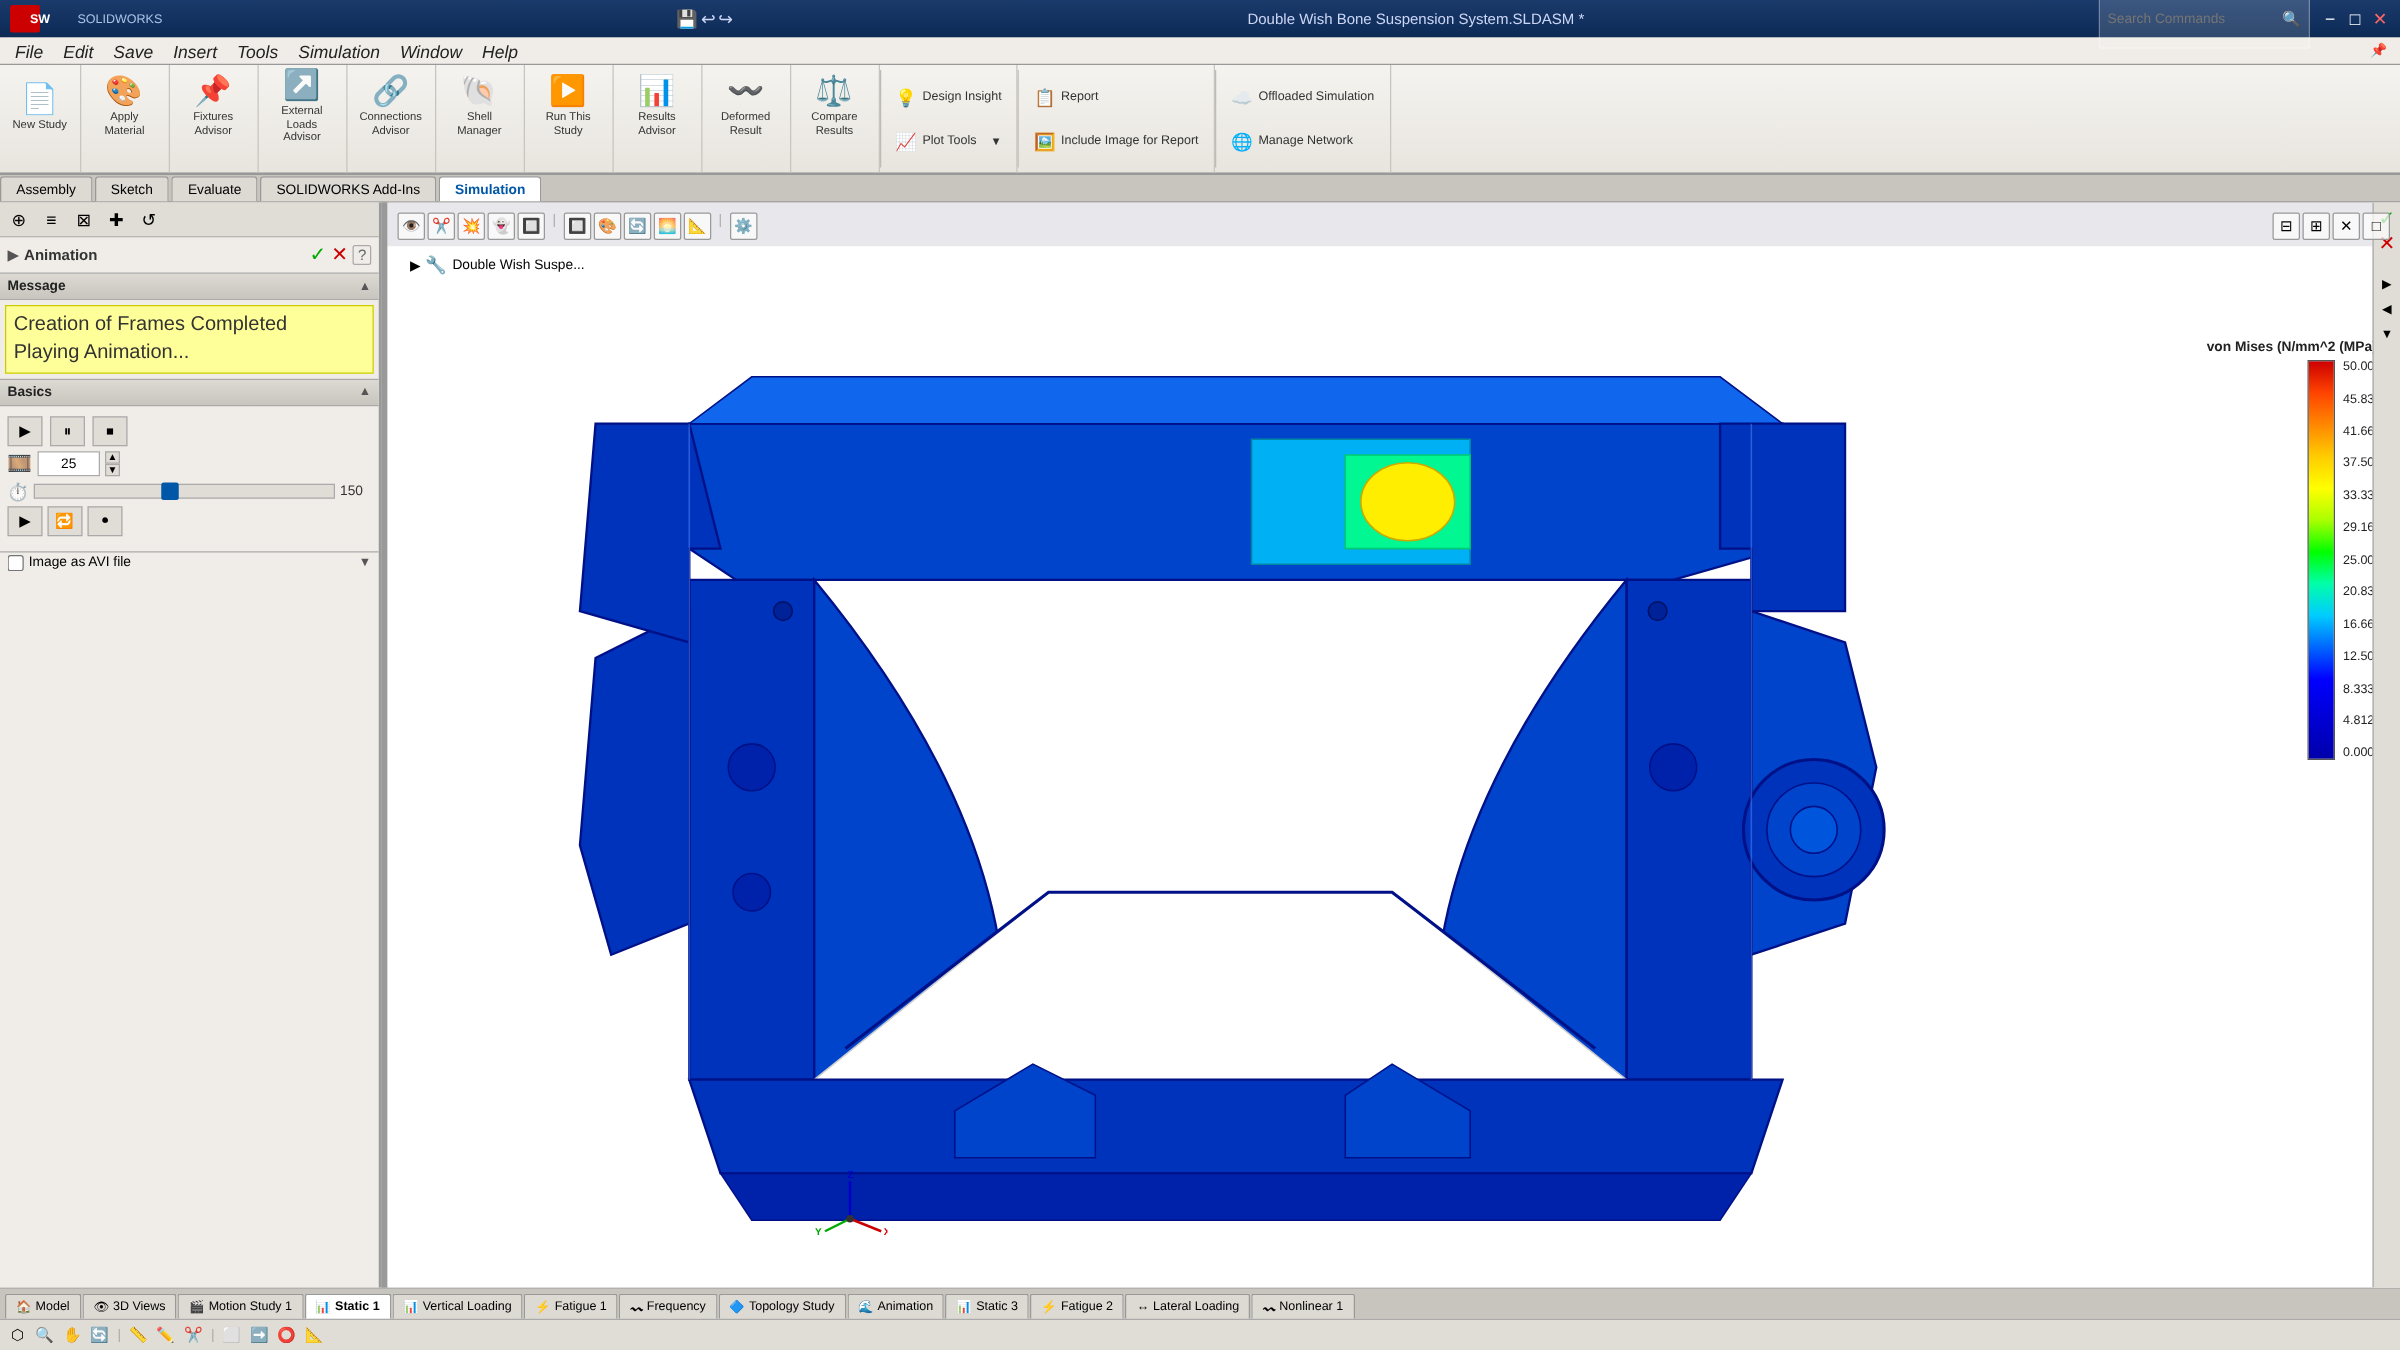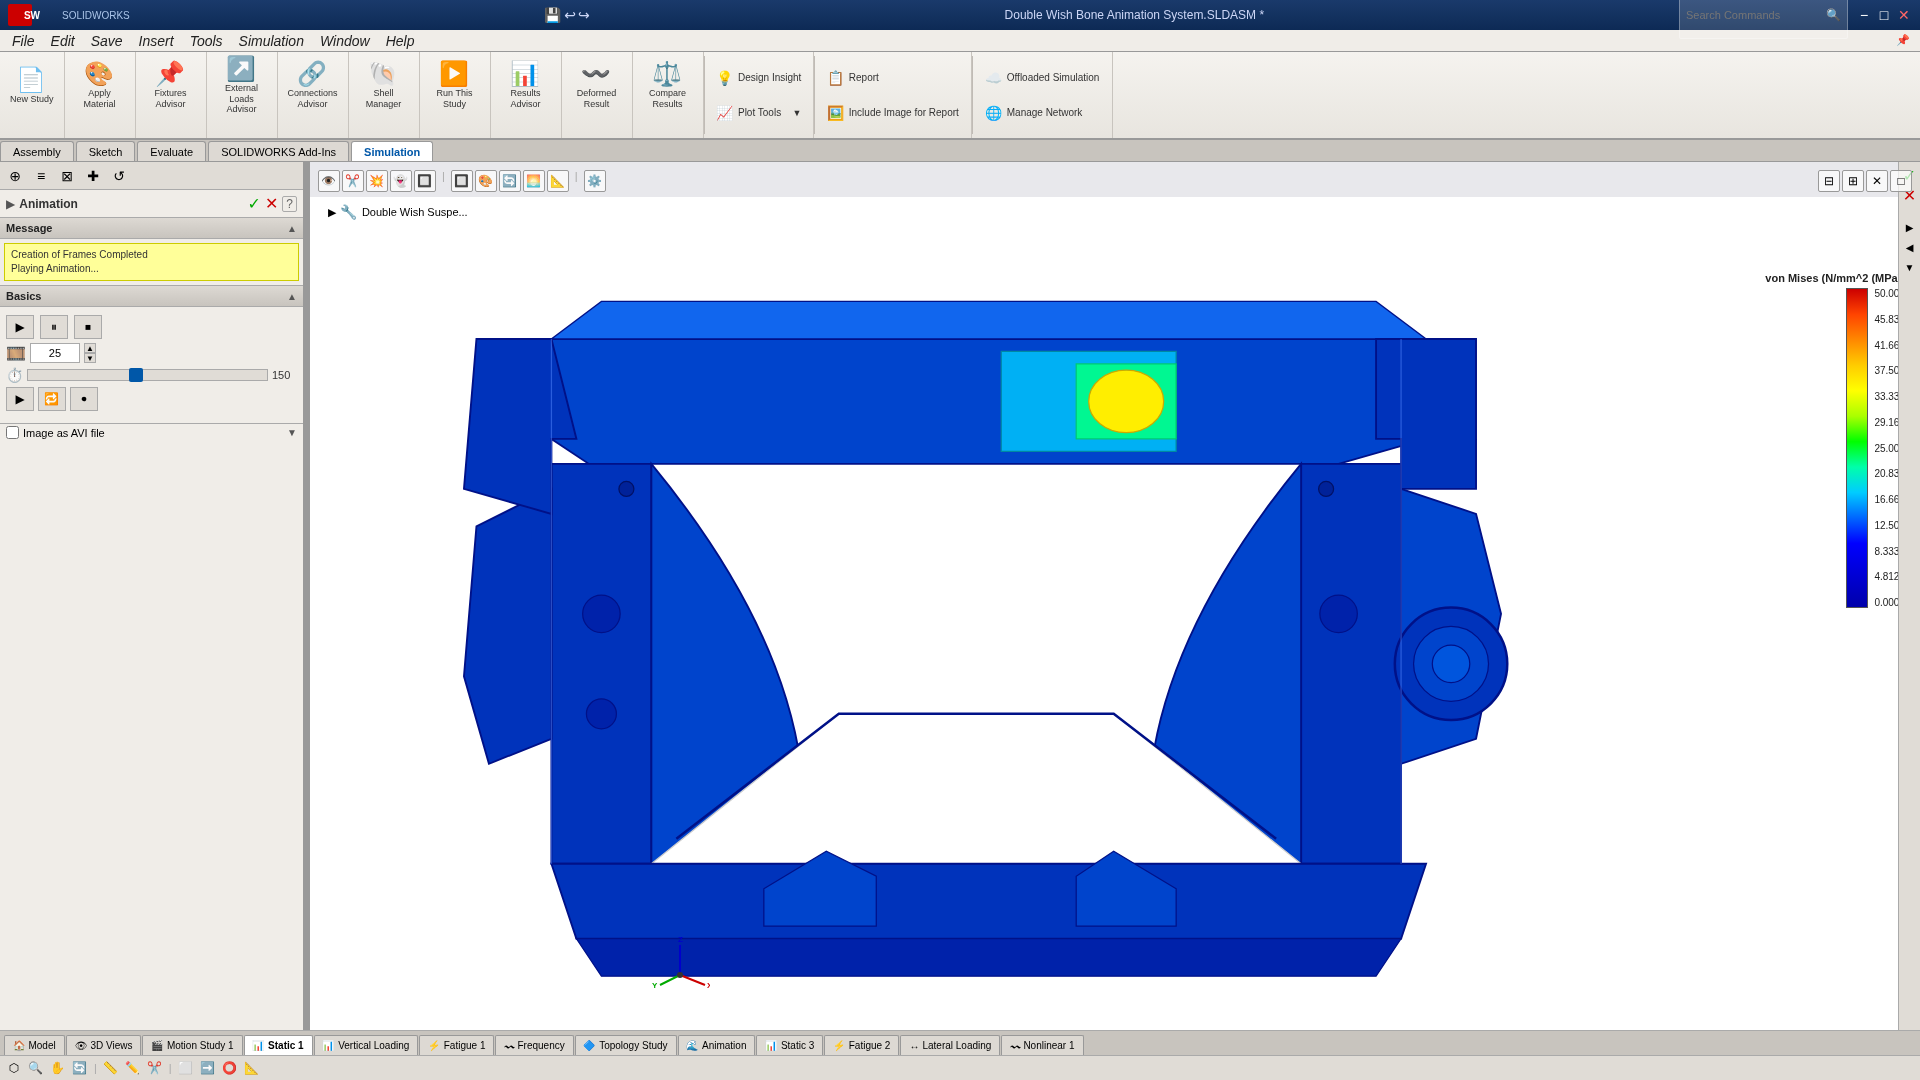--- a/index.html
+++ b/index.html
@@ -277,7 +277,7 @@
       <span style="color:#ccd6f6;font-size:14px;cursor:pointer;">↪</span>
     </div>
   </div>
-  <div class="title-text">Double Wish Bone Animation System.SLDASM *</div>
+  <div class="title-text">Double Wish Bone Suspension System.SLDASM *</div>
   <div style="display:flex;align-items:center;gap:8px;">
     <div style="display:flex;align-items:center;background:rgba(255,255,255,0.15);border:1px solid rgba(255,255,255,0.3);border-radius:2px;padding:16px 6px;">
       <input type="text" style="background: transparent; border: none; color: white; font-size: 11px; width: 140px; outline: none;" placeholder="Search Commands">

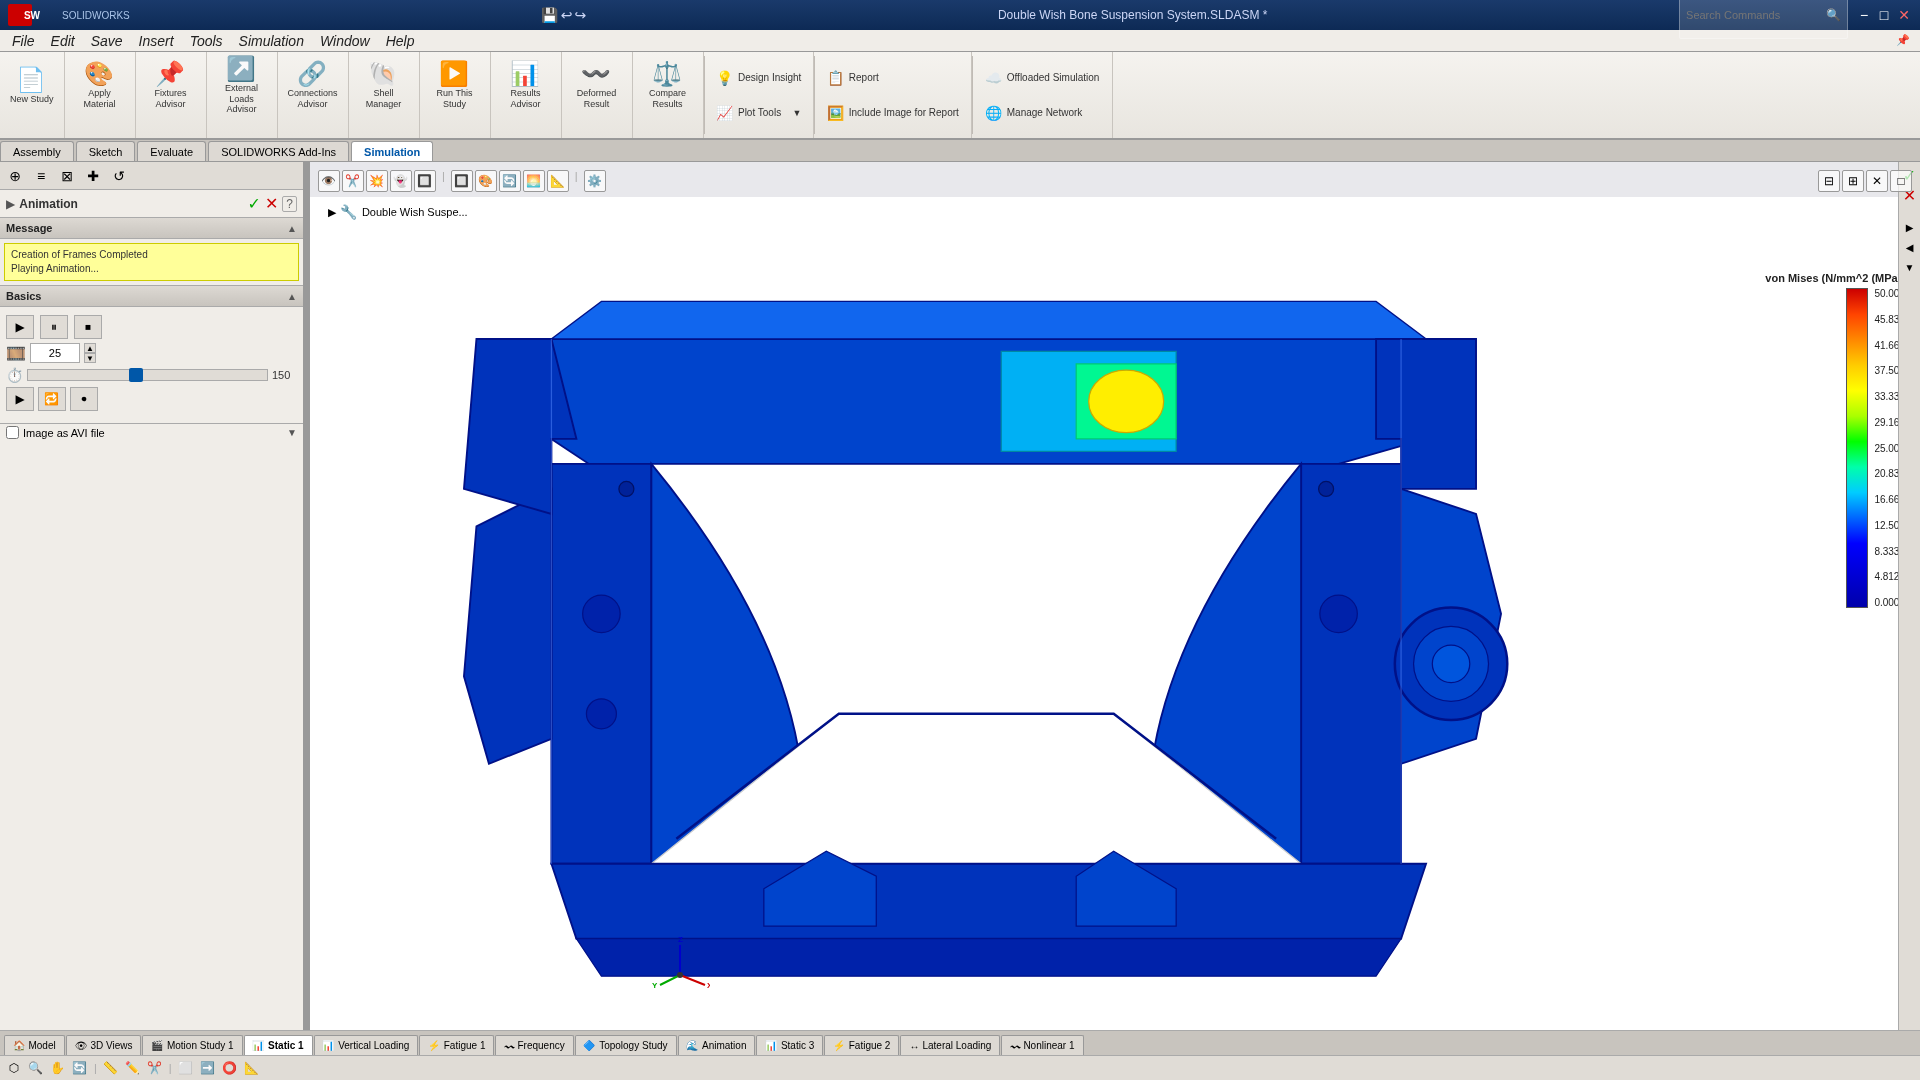--- a/index.html
+++ b/index.html
@@ -93,7 +93,7 @@
 
     .message-box {
       background: #ffff99; border: 1px solid #cccc00;
-      margin: 4px; padding: 4px 6px; font-size: 10px; color: #333; line-height: 1.4;
+      margin: 4px; padding: 4px 6px; font-size: 16px; color: #333; line-height: 1.4;
     }
 
     .basics-section { padding: 4px 6px; }

